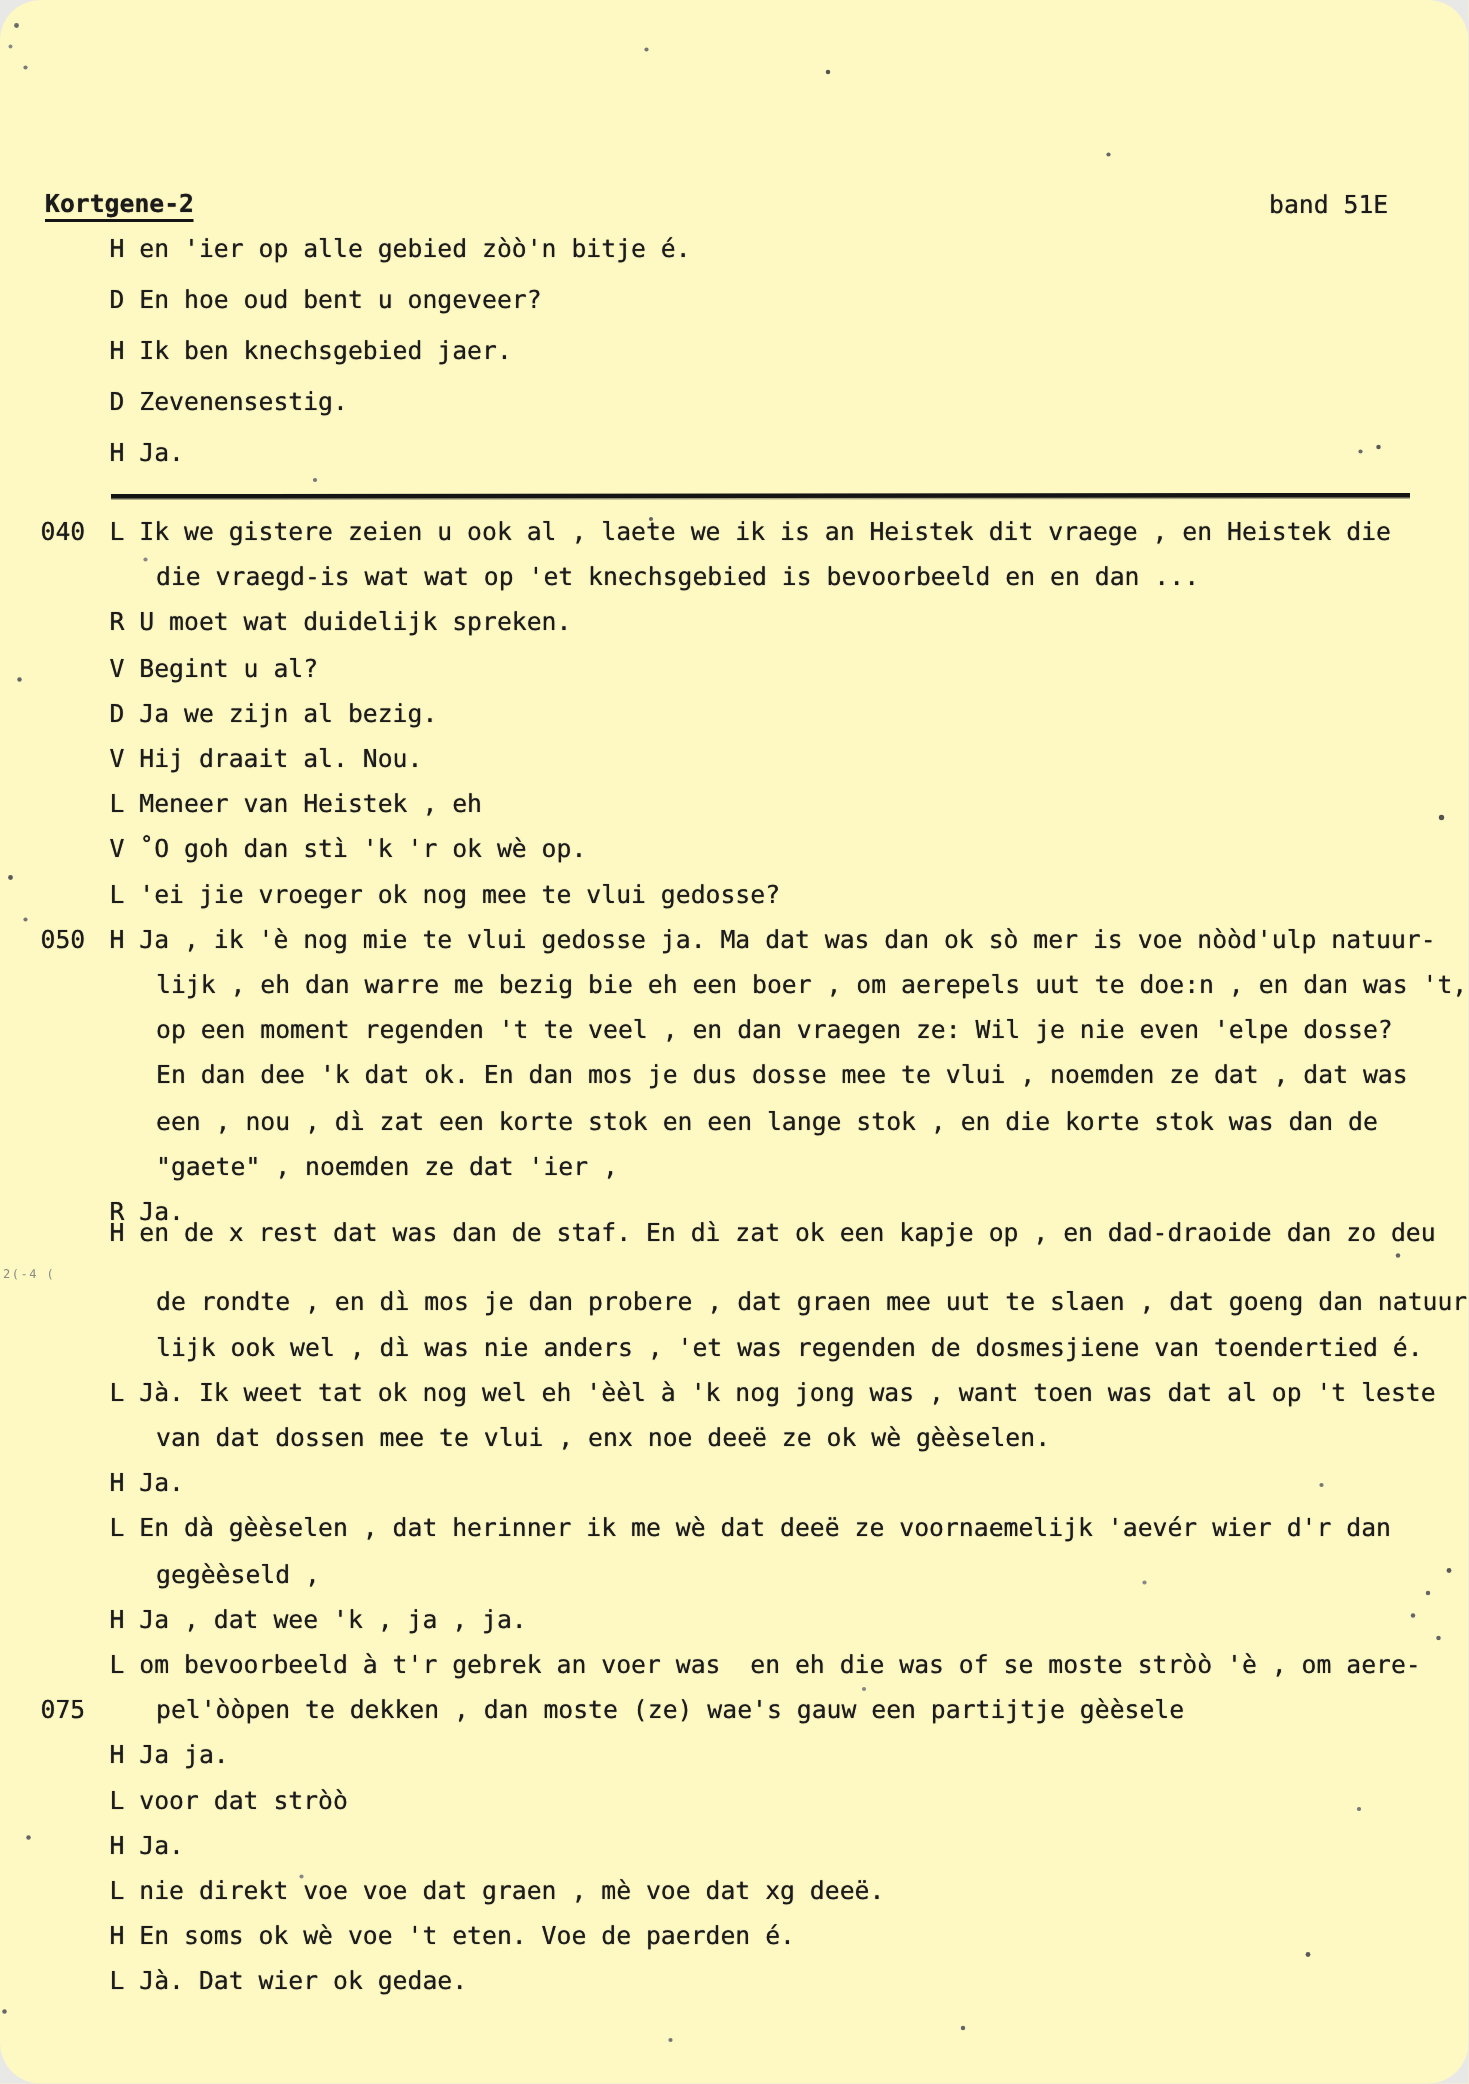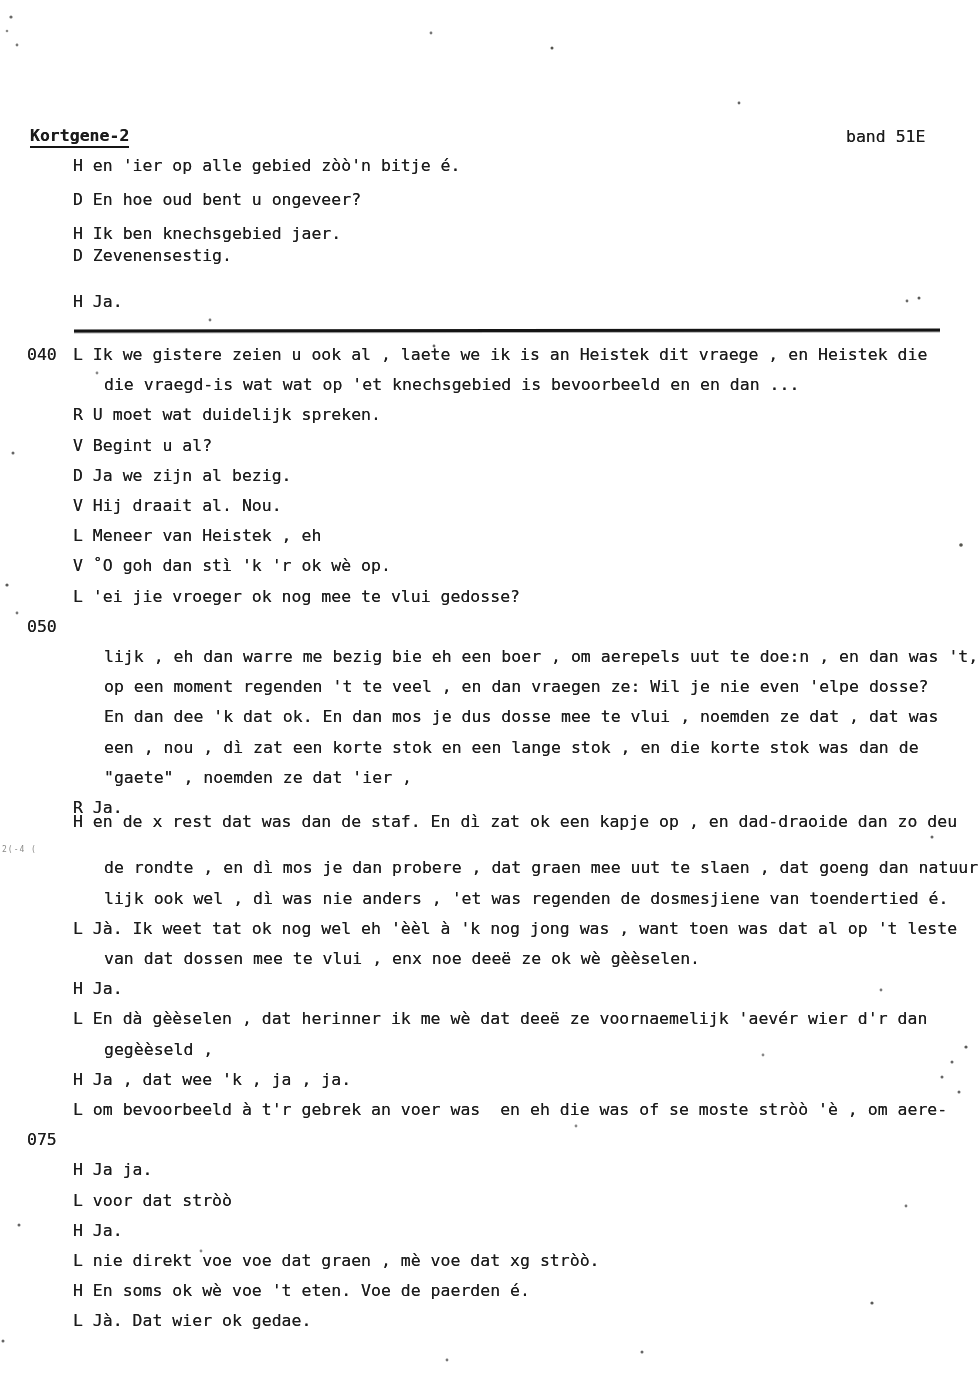--- a/index.html
+++ b/index.html
@@ -6,12 +6,13 @@
   .page{
     position:relative;
     width:979px;height:1389px;
-    background:#ffffff;
+    background:#fef9c3;
     overflow:hidden;
     font-family:"DejaVu Sans Mono","Liberation Mono",monospace;
     font-size:16.5px;
     color:#1b1b1b;
     text-shadow:0 0 0.6px rgba(10,10,10,0.75);
+    border-radius:27px;
   }
   .hdr-title{
     position:absolute;left:30px;top:126px;

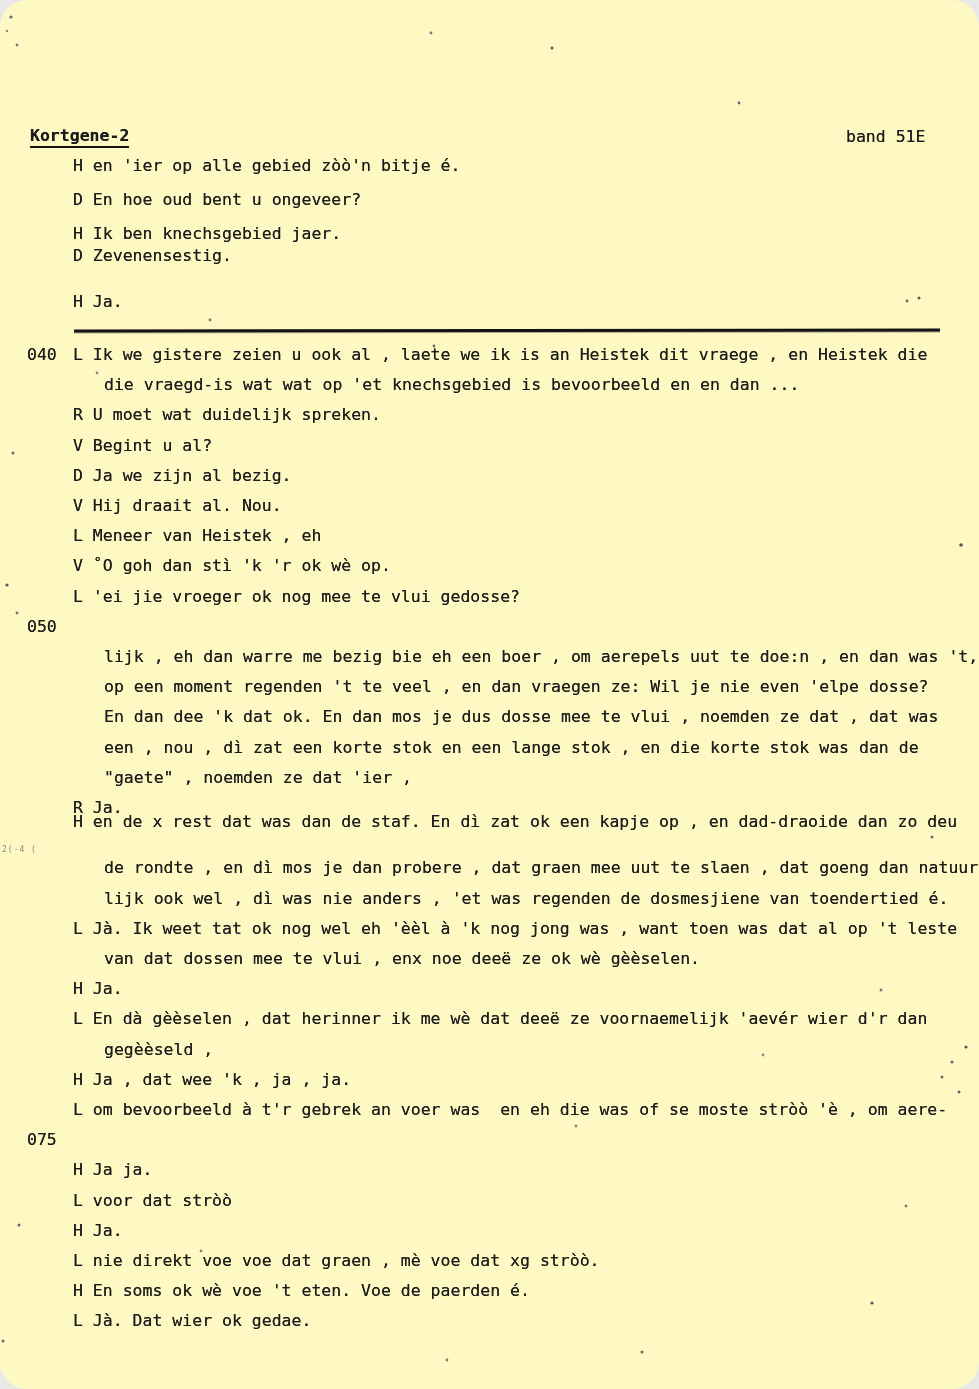--- a/index.html
+++ b/index.html
@@ -72,7 +72,7 @@
       <div class="trow" style="top: 224px;">
         <span class="line">H Ik ben knechsgebied jaer.</span>
       </div>
-      <div class="trow" style="top: 246px;">
+      <div class="trow" style="top: 258px;">
         <span class="line">D Zevenensestig.</span>
       </div>
       <div class="trow" style="top: 292px;">

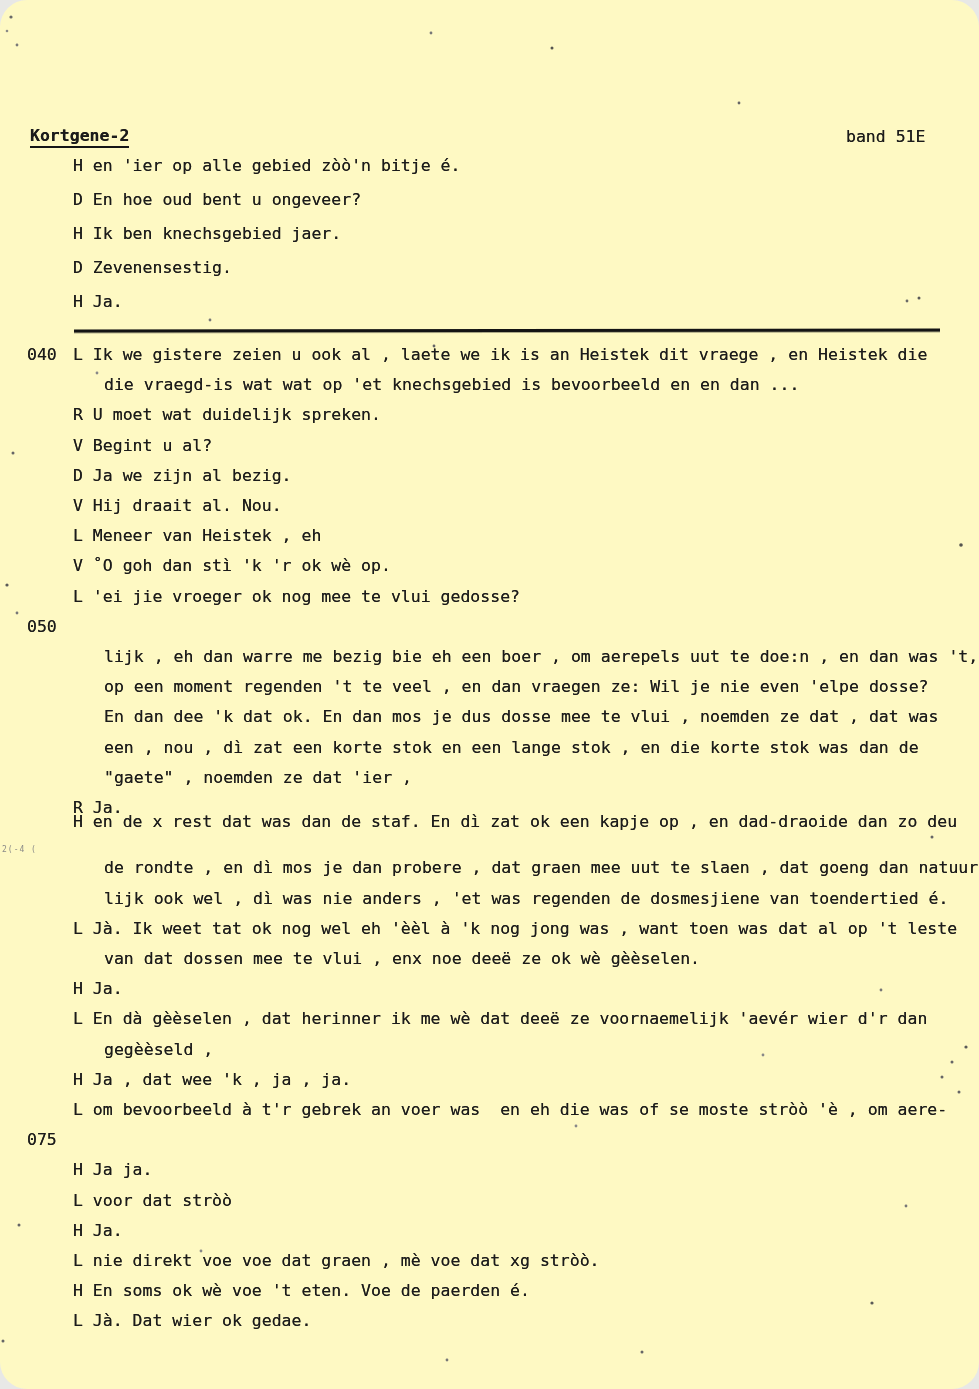--- a/index.html
+++ b/index.html
@@ -112,6 +112,7 @@
       </div>
       <div class="trow" style="top: 616.8px;">
         <span class="num">050</span>
+        <span class="line">H Ja , ik 'è nog mie te vlui gedosse ja. Ma dat was dan ok sò mer is voe nòòd'ulp natuur-</span>
       </div>
       <div class="trow" style="top: 647px; padding-left: 36px;">
         <span class="line cont">lijk , eh dan warre me bezig bie eh een boer , om aerepels uut te doe:n , en dan was 't,</span>

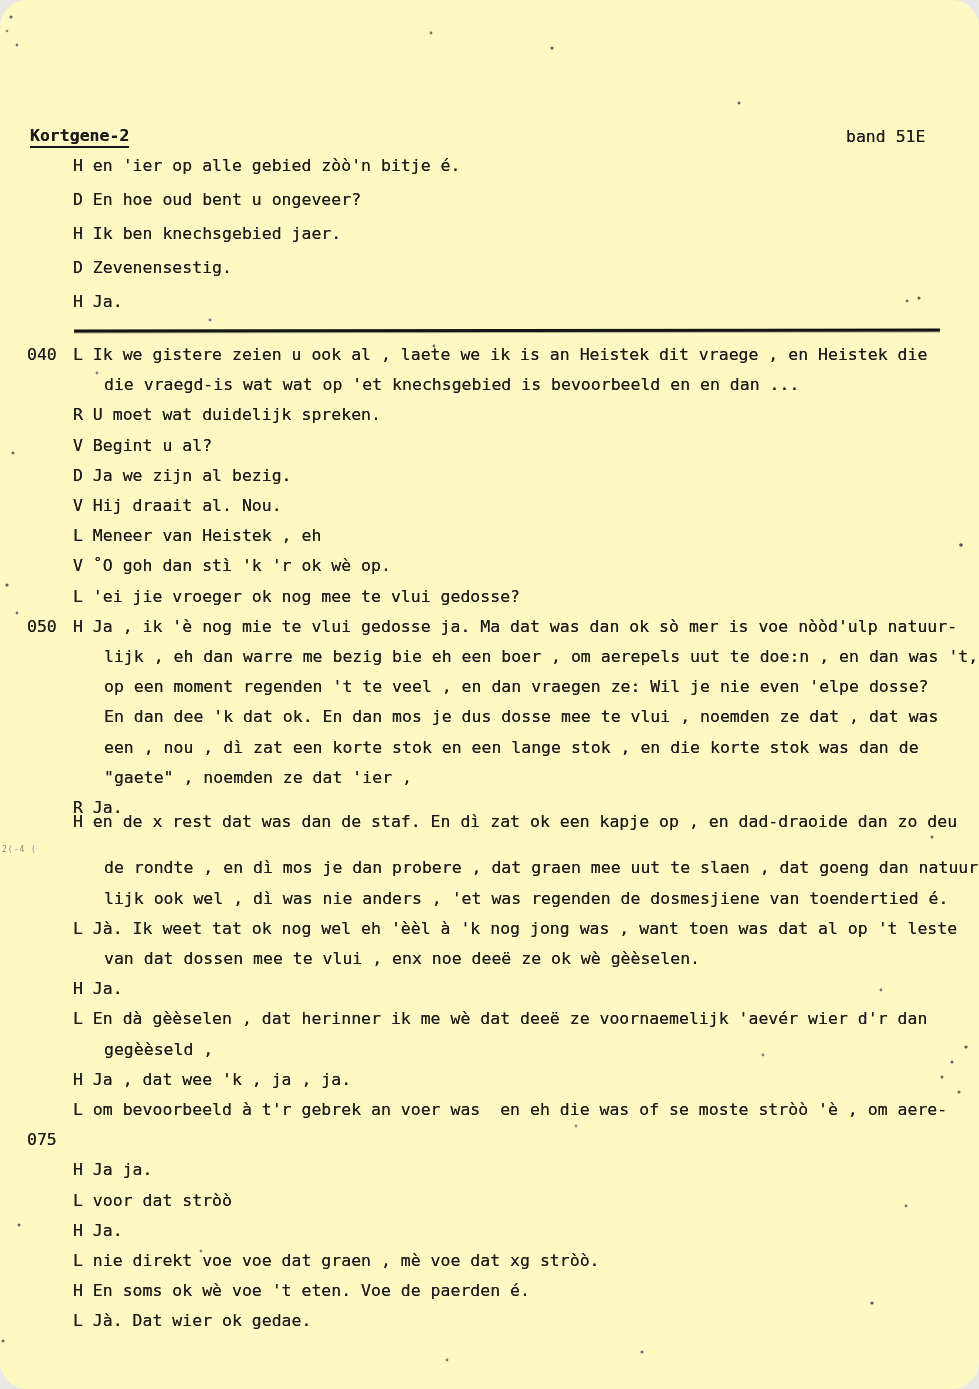--- a/index.html
+++ b/index.html
@@ -164,6 +164,7 @@
       </div>
       <div class="trow" style="top: 1130.2px;">
         <span class="num">075</span>
+        <span class="line cont">pel'òòpen te dekken , dan moste (ze) wae's gauw een partijtje gèèsele</span>
       </div>
       <div class="trow" style="top: 1160.4px;">
         <span class="line">H Ja ja.</span>

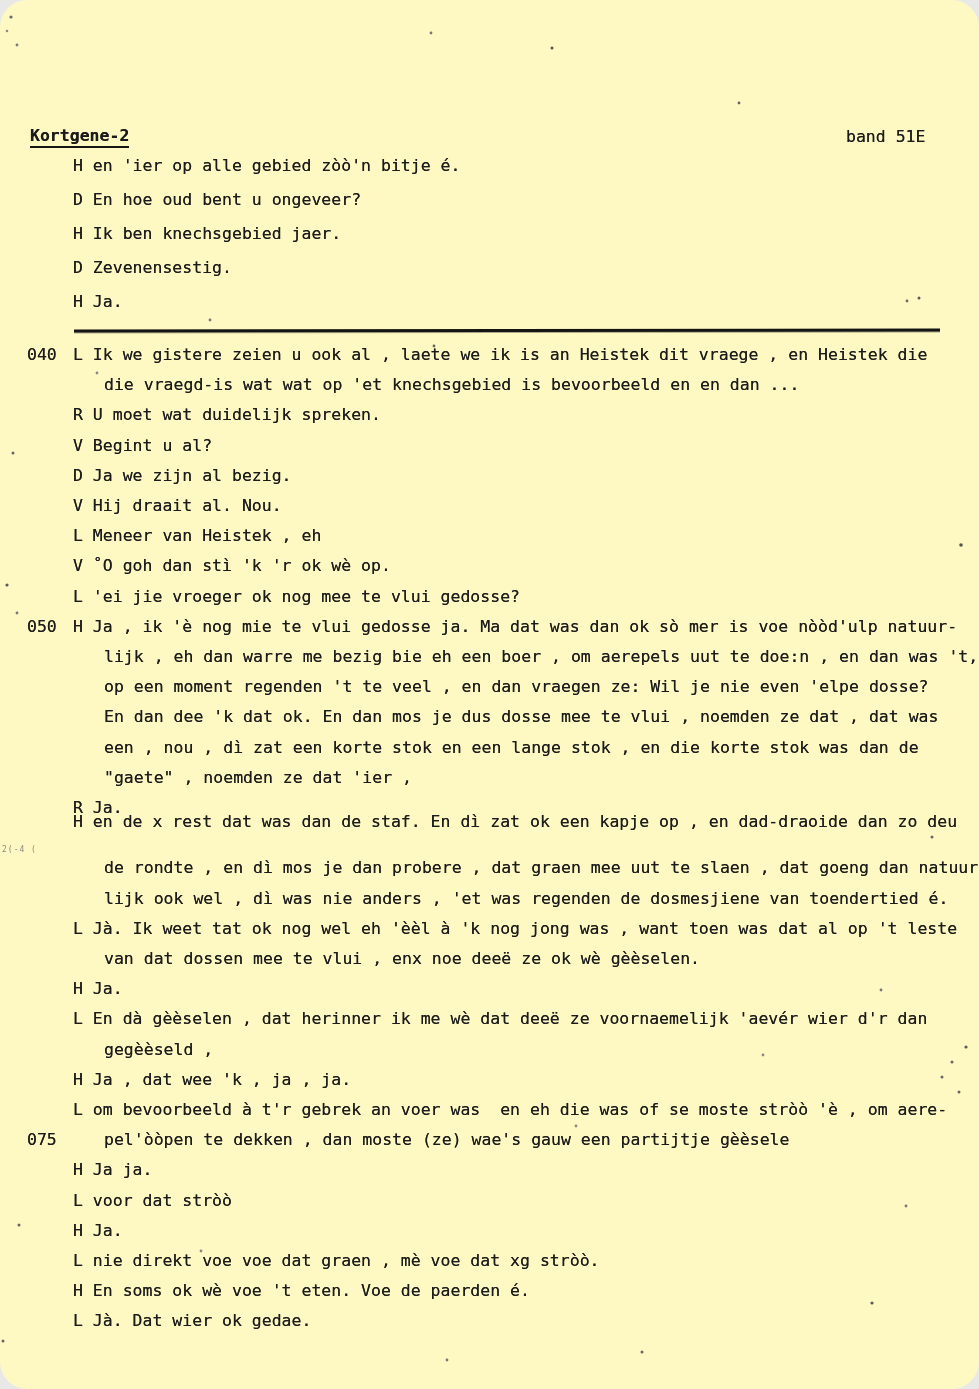--- a/index.html
+++ b/index.html
@@ -176,7 +176,7 @@
         <span class="line">H Ja.</span>
       </div>
       <div class="trow" style="top: 1251px;">
-        <span class="line">L nie direkt voe voe dat graen , mè voe dat xg stròò.</span>
+        <span class="line">L nie direkt voe voe dat graen , mè voe dat xg deeë.</span>
       </div>
       <div class="trow" style="top: 1281.2px;">
         <span class="line">H En soms ok wè voe 't eten. Voe de paerden é.</span>

